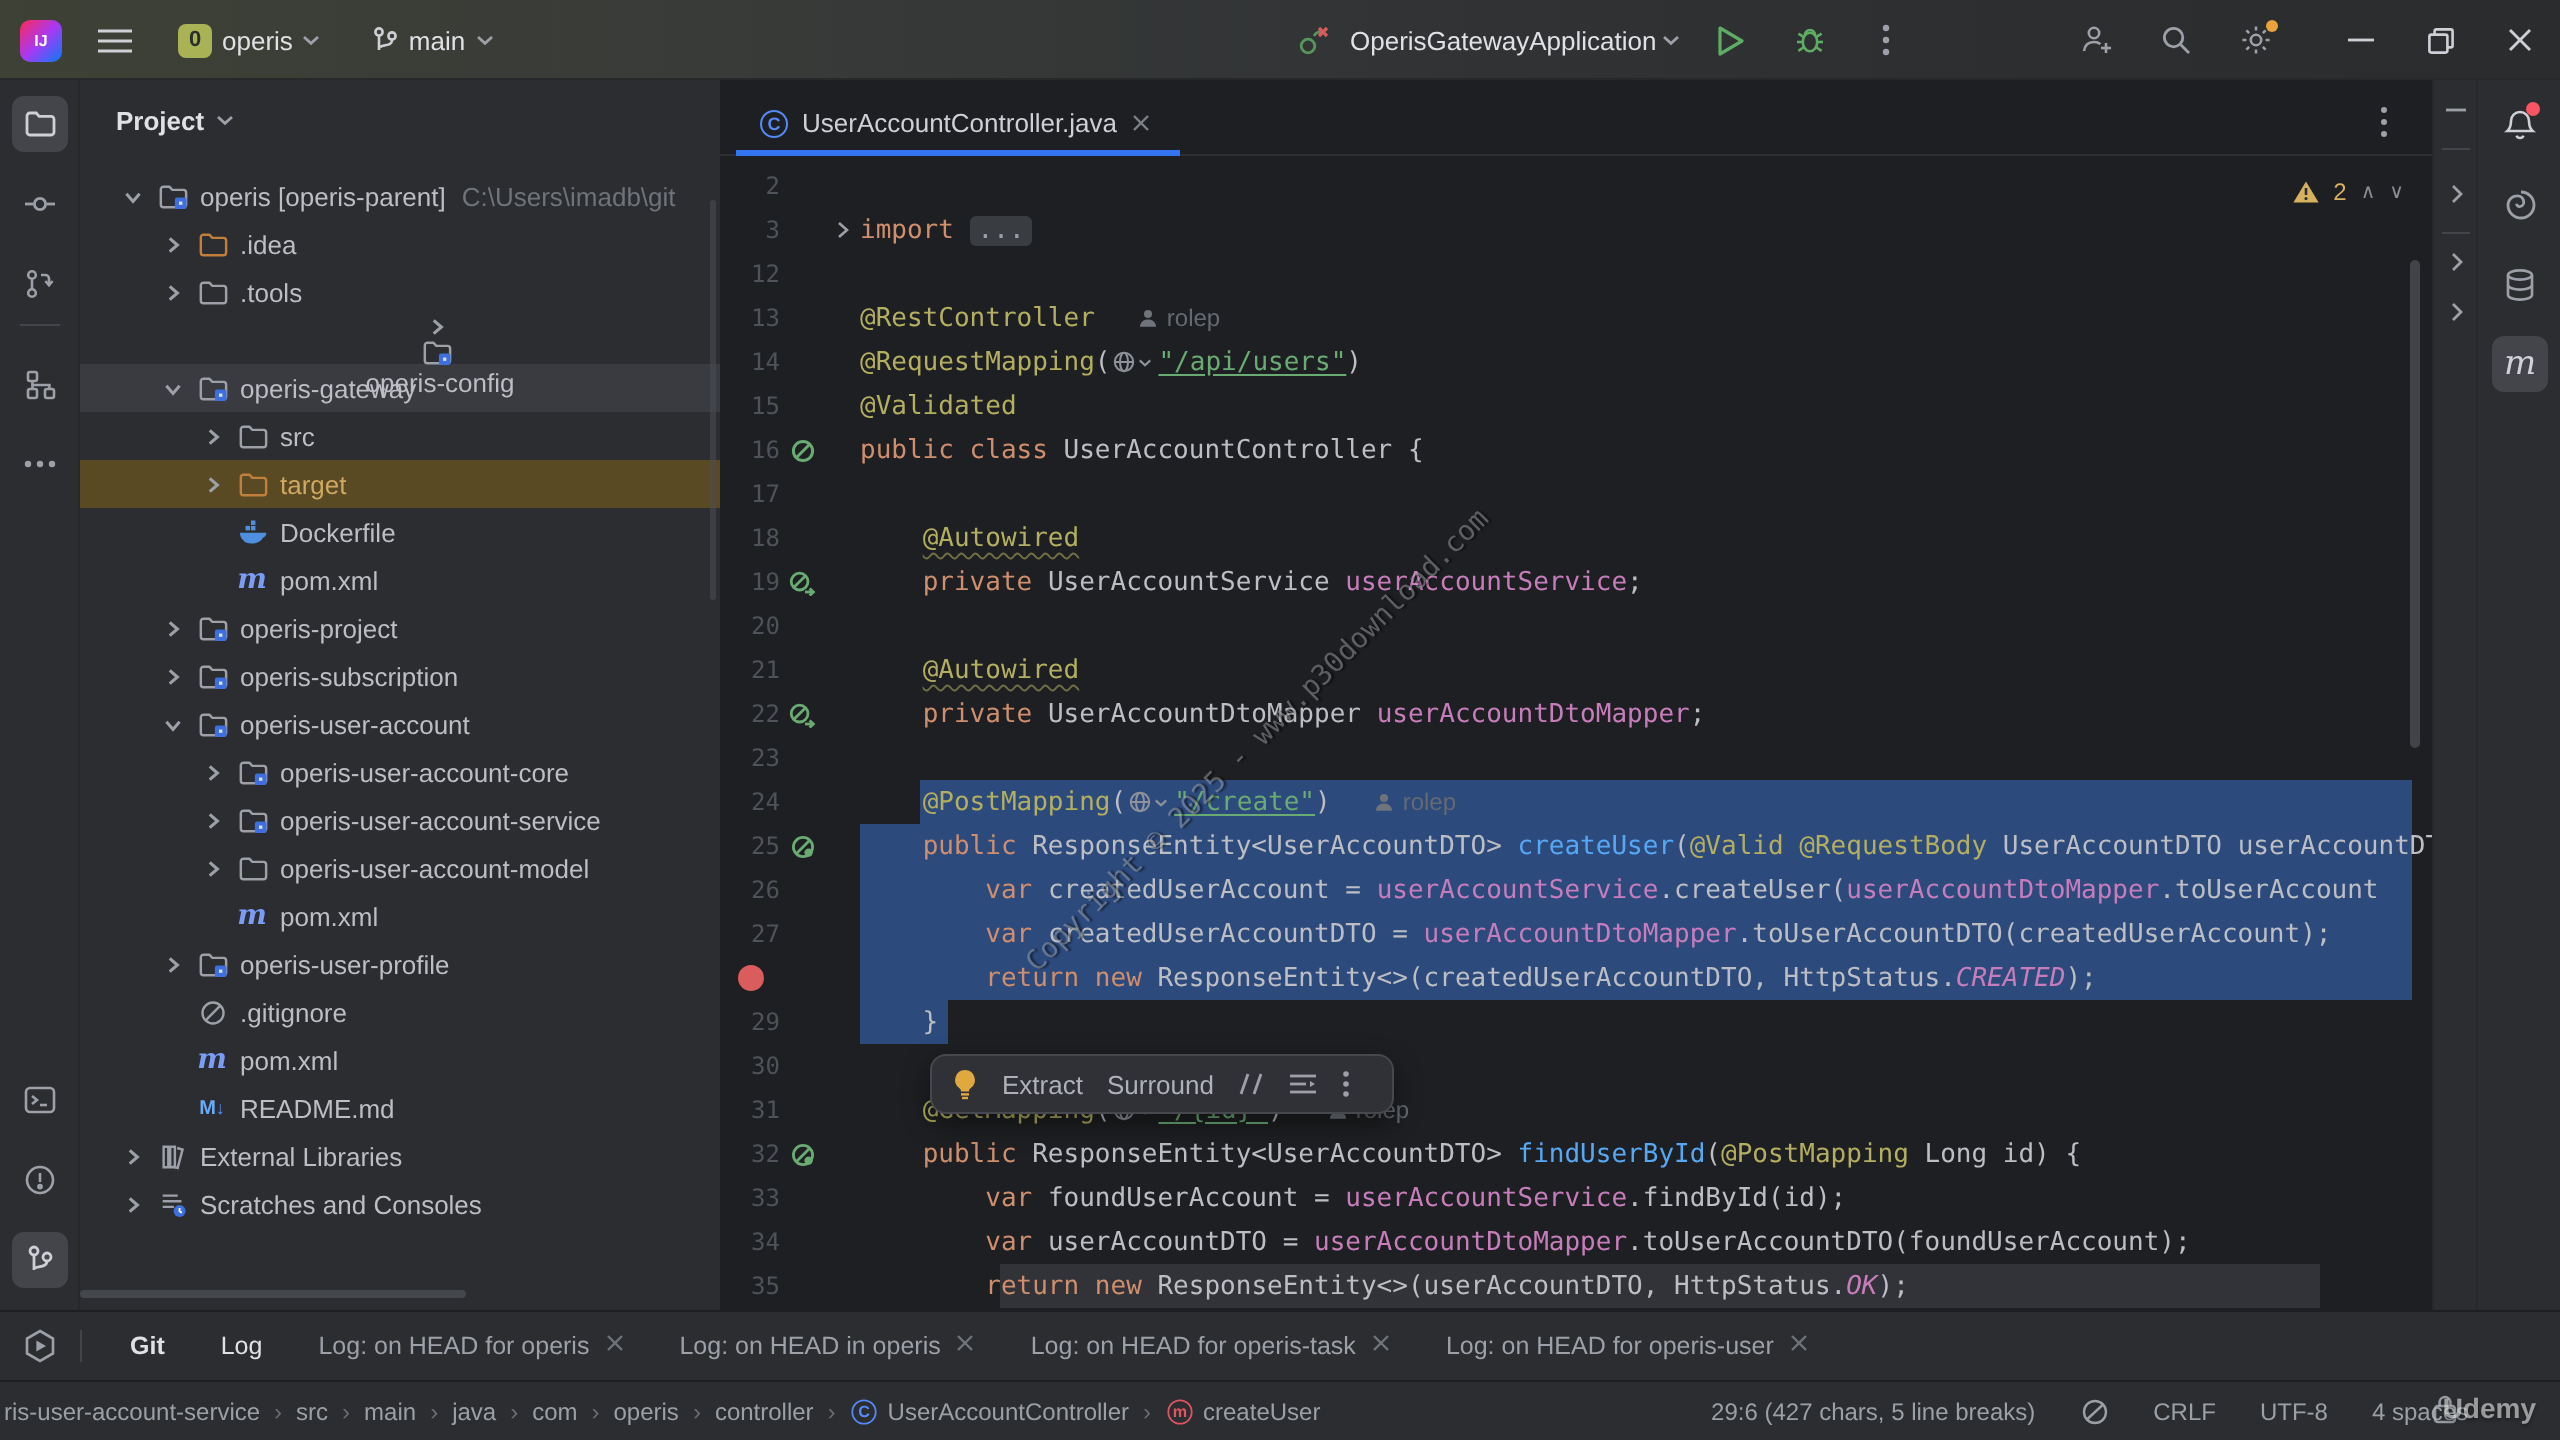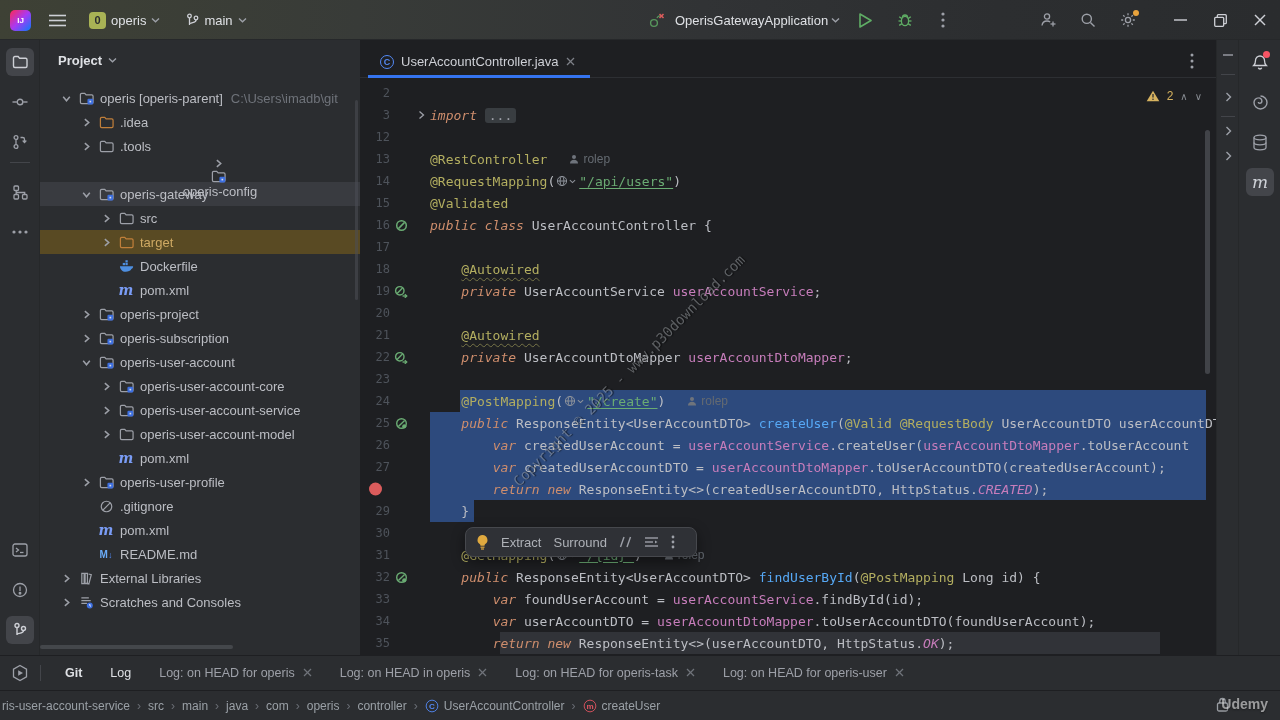--- a/index.html
+++ b/index.html
@@ -83,7 +83,7 @@
   .gut { width:22px; display:flex; justify-content:center; align-items:center; flex:none; }
   .fcol { width:18px; display:flex; justify-content:center; align-items:center; color:#9da0a8; flex:none; }
   .txt { font-family:"DejaVu Sans Mono", monospace; font-size:13px; white-space:pre; display:flex; align-items:center; }
-  .tok.d { color:#bcbec4; } .tok.kw { color:#cf8e6d;font-style:italic; } .tok.ann { color:#b3ae60; }
+  .tok.d { color:#bcbec4; } .tok.kw { color:#cf8e6d; } .tok.ann { color:#b3ae60; }
   .tok.strl { color:#6aab73; text-decoration:underline; text-underline-offset:2px; }
   .tok.fld { color:#c77dbb; } .tok.mth { color:#56a8f5; }
   .tok.cst { color:#c77dbb; font-style:italic; }

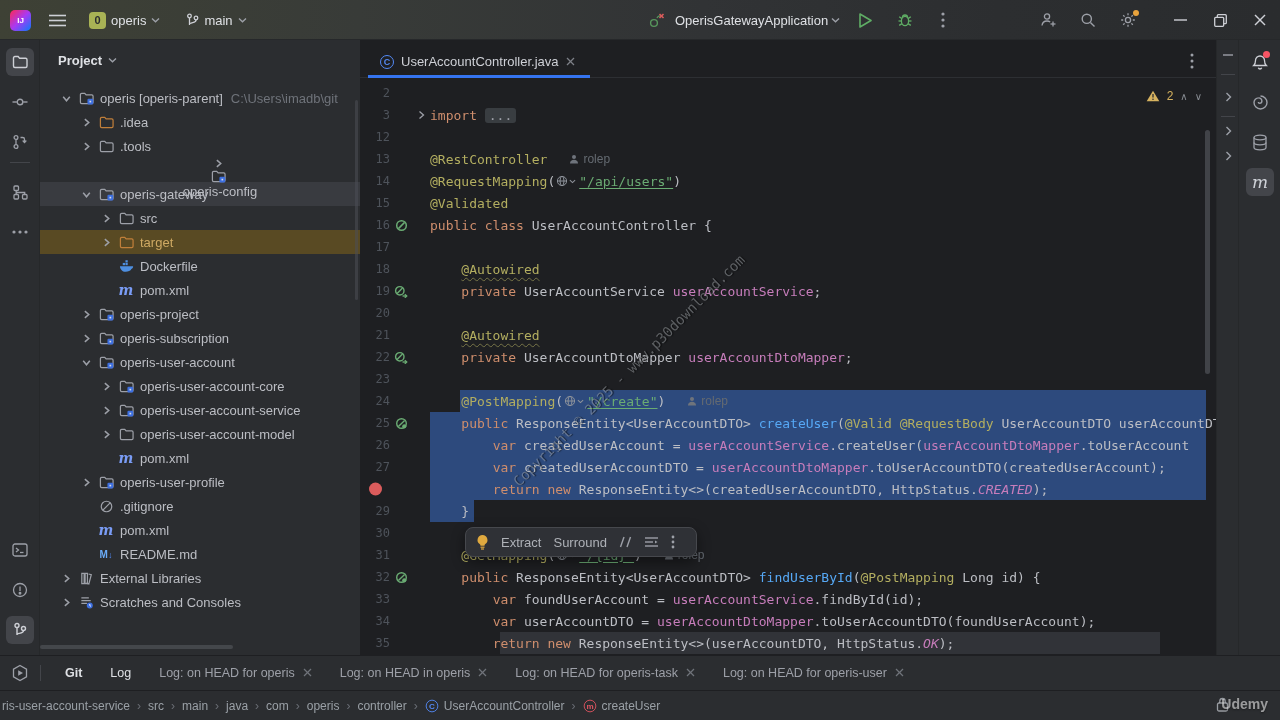--- a/index.html
+++ b/index.html
@@ -1115,6 +1115,18 @@
           <span>createUser</span>
         </span>
       </div>
+    <div class="sright">
+      <span>29:6 (427 chars, 5 line breaks)</span>
+      <span>
+          <svg class="i" width="15" height="14" viewBox="0 0 15 14" fill="none" stroke="#9aa0a6" stroke-width="1.2">
+            <circle cx="7.5" cy="7" r="5.5"></circle>
+            <line x1="3.2" y1="11" x2="11.8" y2="3"></line>
+          </svg>
+        </span>
+      <span>CRLF</span>
+      <span>UTF-8</span>
+      <span>4 spaces</span>
+    </div>
     <div class="udemy-wm">
       <span class="lock">
           <svg class="i" width="13" height="15" viewBox="0 0 13 15" fill="none" stroke="currentColor" stroke-width="1.3">

